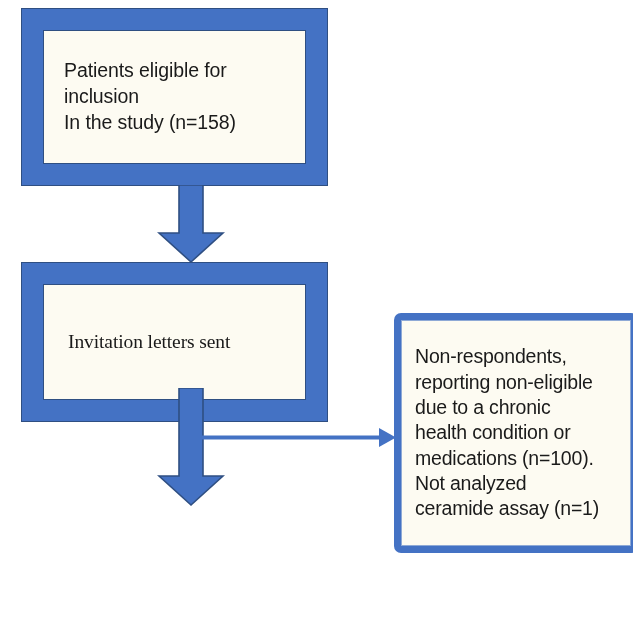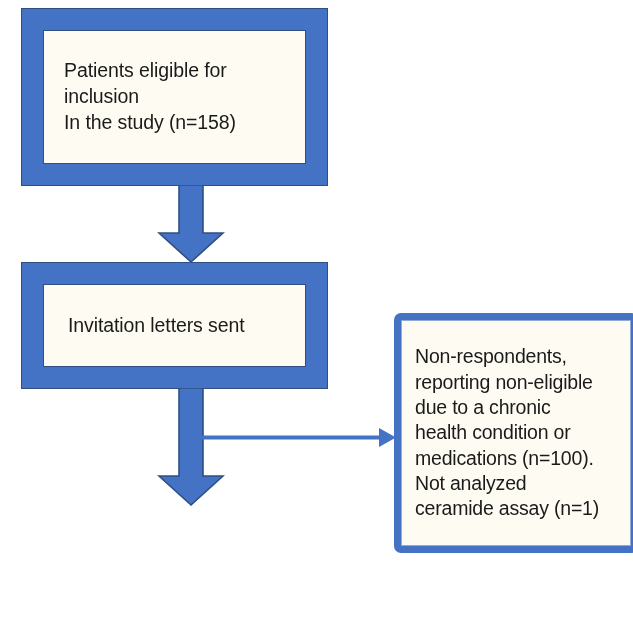--- a/index.html
+++ b/index.html
@@ -52,7 +52,7 @@
   }
 
   #box-eligible      { left: 5px;  top: 8px;   width: 307px; height: 178px; }
-  #box-invitation    { left: 5px;  top: 262px; width: 307px; height: 127px; }
+  #box-invitation    { left: 5px;  top: 262px; width: 307px; height: 160px; font-family: Liberation Serif, serif; }
   #box-final-cohort  { left: 5px;  top: 505px; width: 307px; height: 121px; }
 
   #box-invitation .proc-inner,

